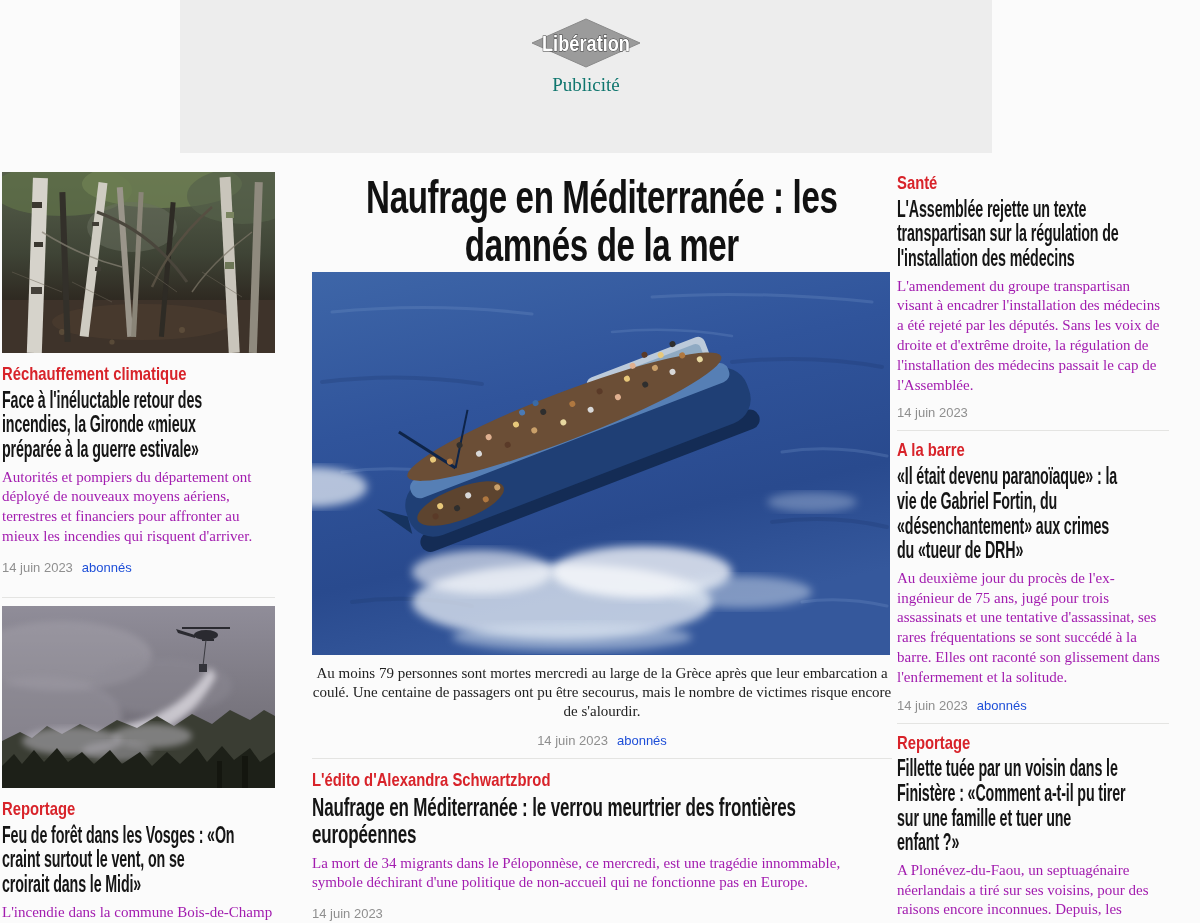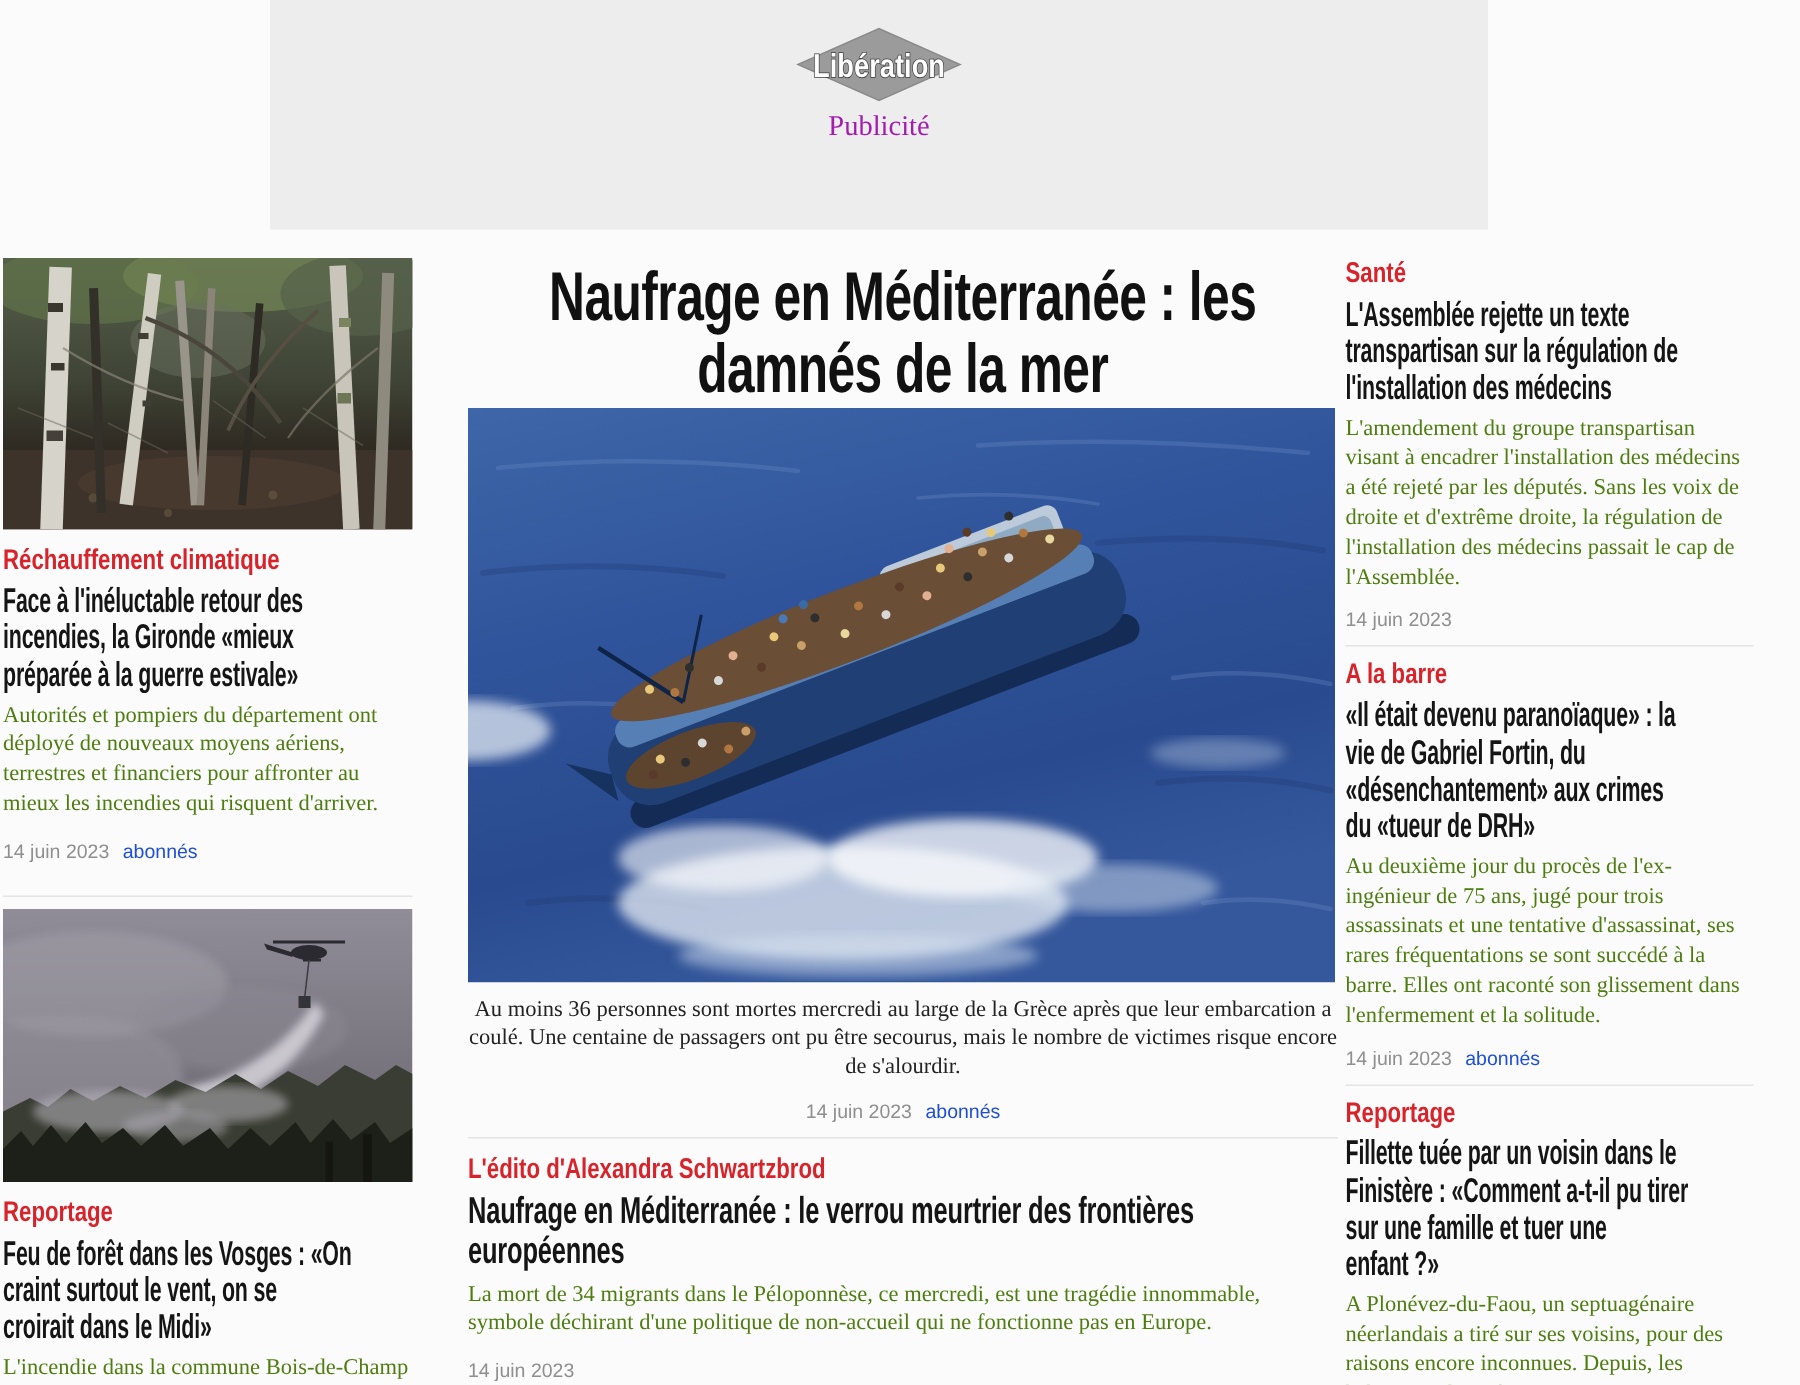--- a/index.html
+++ b/index.html
@@ -8,7 +8,7 @@
   
   .ad{position:absolute;left:180px;top:0;width:812px;height:153px;background:#ededed;
       display:flex;flex-direction:column;align-items:center;}
-  .ad .pub{margin-top:4px;font-family:"Liberation Serif",serif;font-size:19px;color:#a21caf;}
+  .ad .pub{margin-top:4px;font-family:"Liberation Serif",serif;font-size:19px;color:#0f766e;}
   
   .col{position:absolute;top:172px;}
   #colL{left:2px;width:273px;}

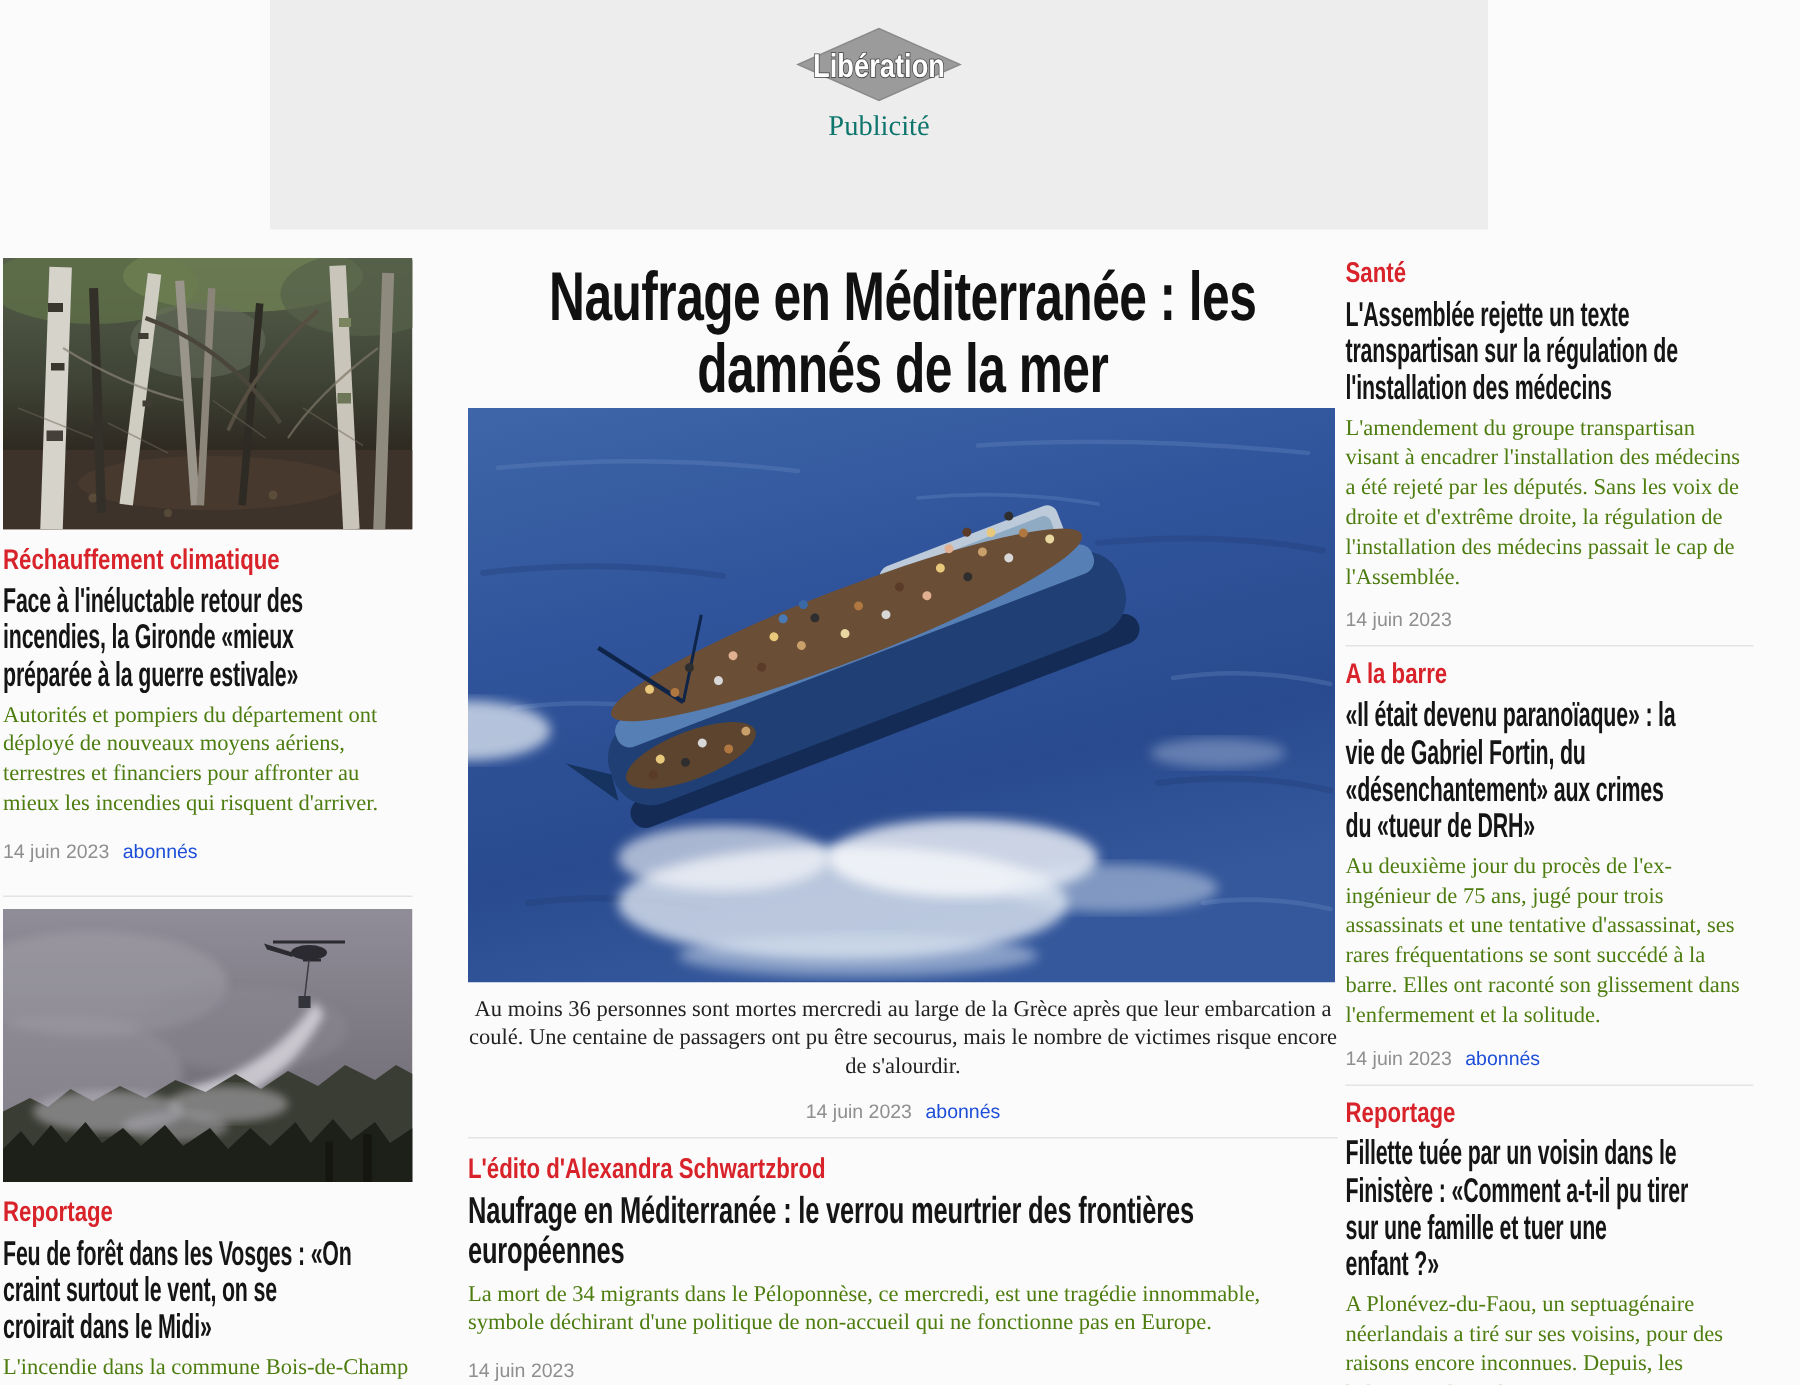--- a/index.html
+++ b/index.html
@@ -25,7 +25,7 @@
         text-align:center;white-space:pre-line;}
   .t-edito{font-weight:800;font-size:25px;line-height:1.08;color:#151515;letter-spacing:-.2px;
         transform:scaleX(.68);transform-origin:0 0;width:147%;white-space:pre-line;margin:3px 0 0 0;}
-  .body{font-family:"Liberation Serif",serif;font-size:15px;line-height:1.32;color:#4d7c0f;
+  .body{font-family:"Liberation Serif",serif;font-size:15px;line-height:1.32;color:#a21caf;
         margin:6px 0 0 0;}
   .caption{font-family:"Liberation Serif",serif;font-size:15px;line-height:1.27;color:#222;
         text-align:center;margin:9px 0 0 0;}

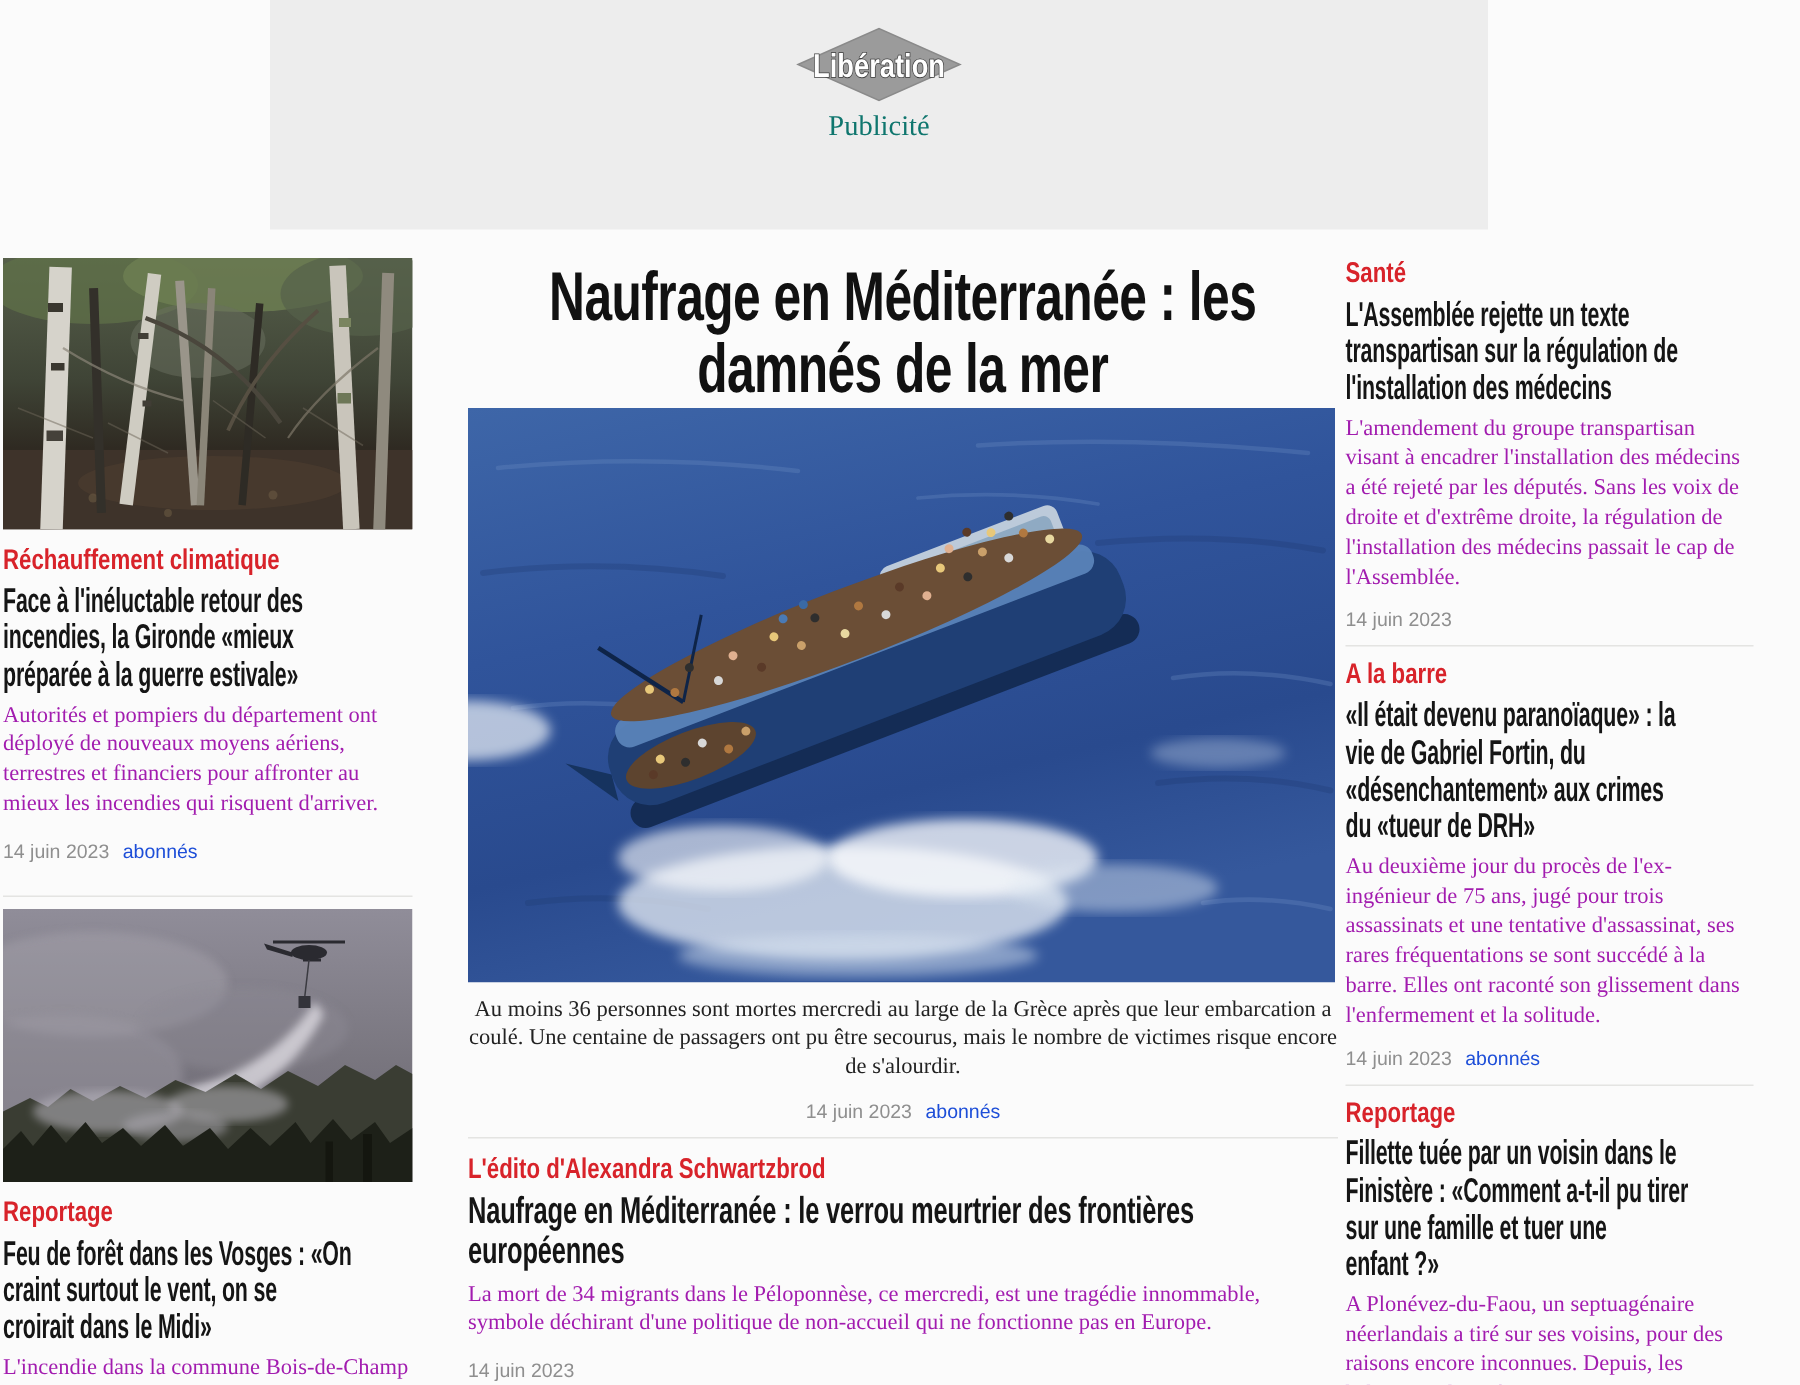--- a/index.html
+++ b/index.html
@@ -230,7 +230,7 @@
       </g>
     </svg>
 
-    <p class="caption">Au moins 36 personnes sont mortes mercredi au large de la Grèce après que leur embarcation a coulé. Une centaine de passagers ont pu être secourus, mais le nombre de victimes risque encore de s'alourdir.</p>
+    <p class="caption">Au moins 79 personnes sont mortes mercredi au large de la Grèce après que leur embarcation a coulé. Une centaine de passagers ont pu être secourus, mais le nombre de victimes risque encore de s'alourdir.</p>
     <div class="meta center">
       <span>14 juin 2023</span>
       <span class="badge">abonnés</span>

